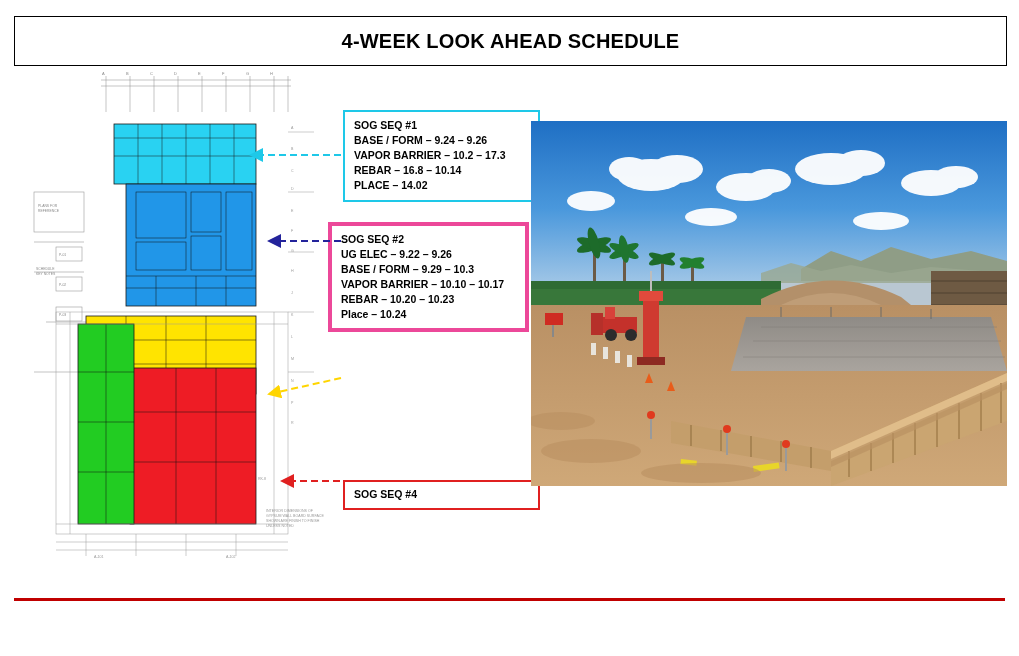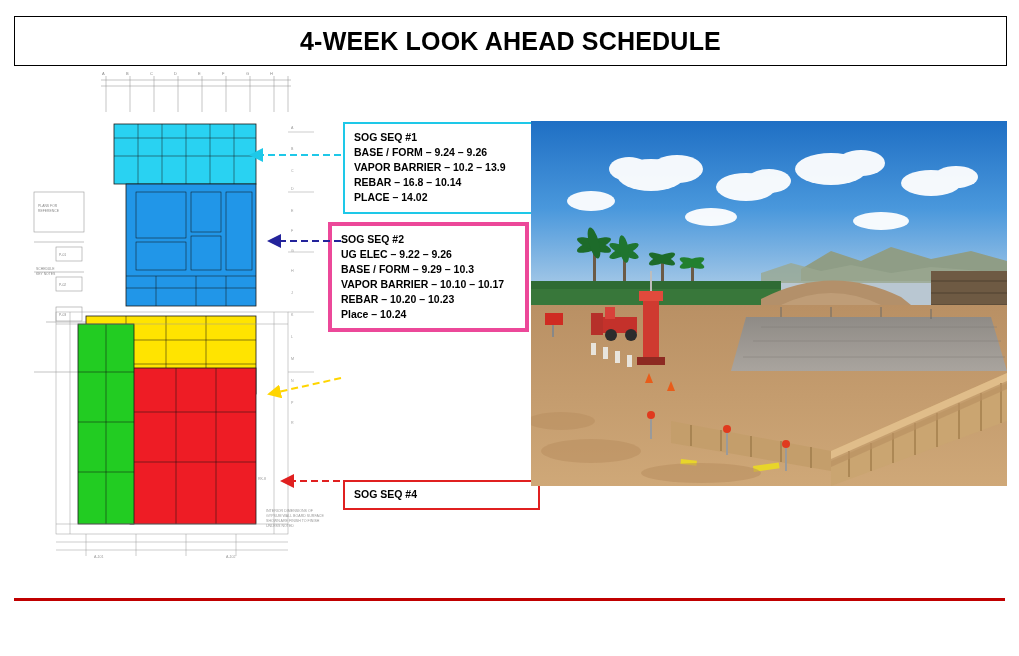--- a/index.html
+++ b/index.html
@@ -19,7 +19,7 @@
     display:flex;align-items:center;justify-content:center;
   }
   .title-text{
-    font-size:25px;font-weight:bold;letter-spacing:.2px;color:#000;
+    font-size:20px;font-weight:bold;letter-spacing:.2px;color:#000;
   }
 
   

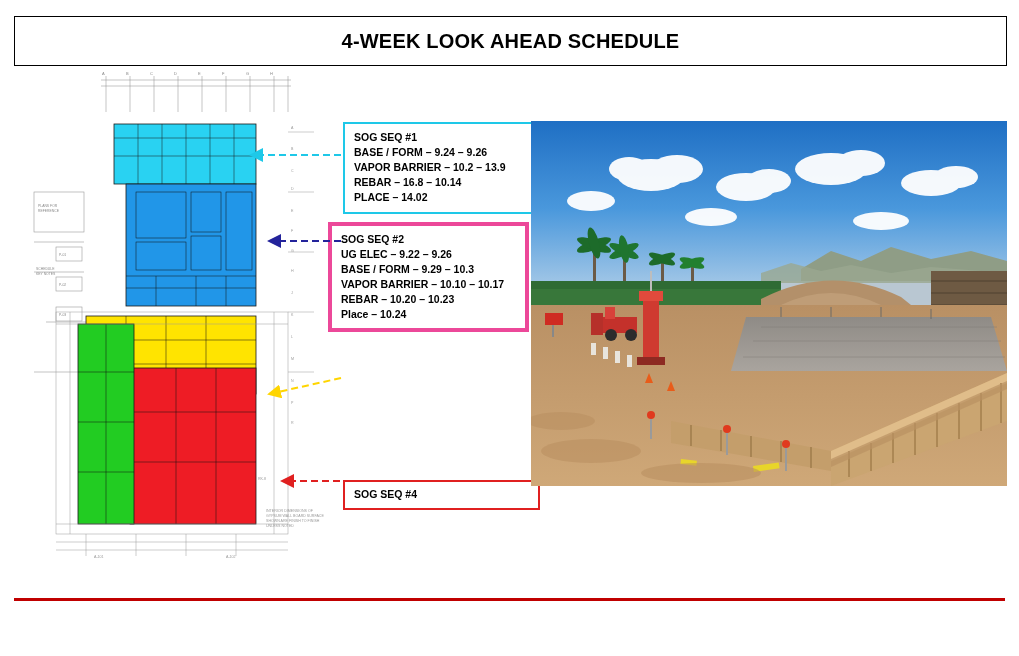--- a/index.html
+++ b/index.html
@@ -45,7 +45,7 @@
     padding:6px 8px 7px 9px;
   }
   .callout div{white-space:nowrap;}
-  #seq1{left:343px;top:110px;width:176px;border:2px solid #1ec8e8;margin-top:12px;}
+  #seq1{left:343px;top:110px;width:176px;border:2px solid #1ec8e8;}
   #seq2{left:328px;top:222px;width:176px;border:4px solid #ec4899;}
   #seq3{left:343px;top:362px;width:176px;border:2px solid #ffd500;}
   #seq4{left:343px;top:468px;width:176px;border:2px solid #e02020;padding:5px 8px 6px 9px;margin-top:12px;}

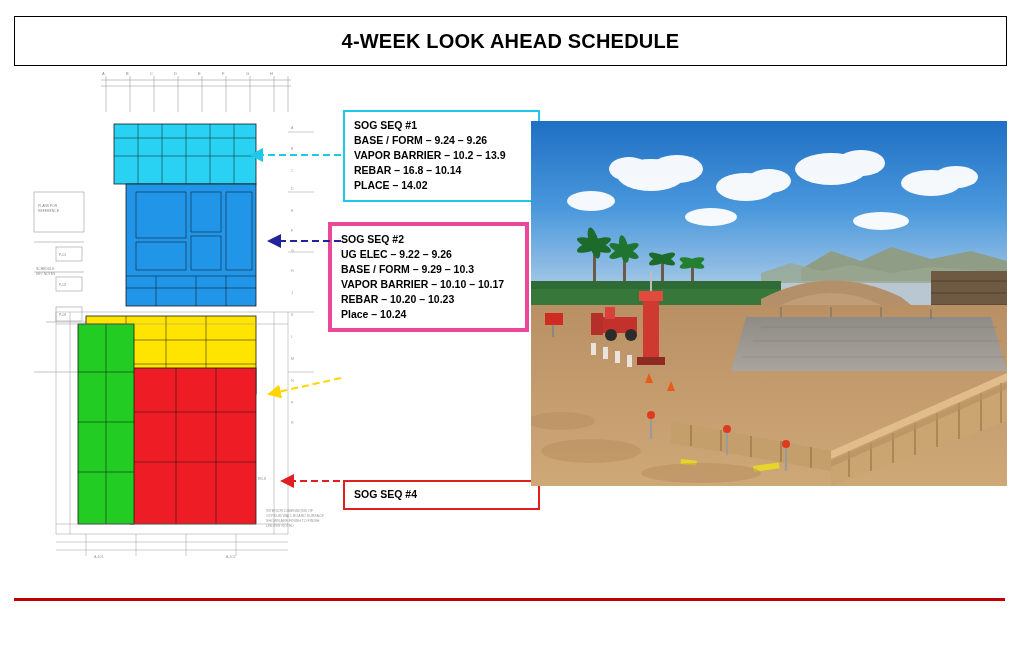--- a/index.html
+++ b/index.html
@@ -236,7 +236,7 @@
   <div class="callout" id="seq1">
     <div>SOG SEQ #1</div>
     <div>BASE / FORM – 9.24 – 9.26</div>
-    <div>VAPOR BARRIER – 10.2 – 13.9</div>
+    <div>VAPOR BARRIER – 10.2 – 17.3</div>
     <div>REBAR – 16.8 – 10.14</div>
     <div>PLACE – 14.02</div>
   </div>

